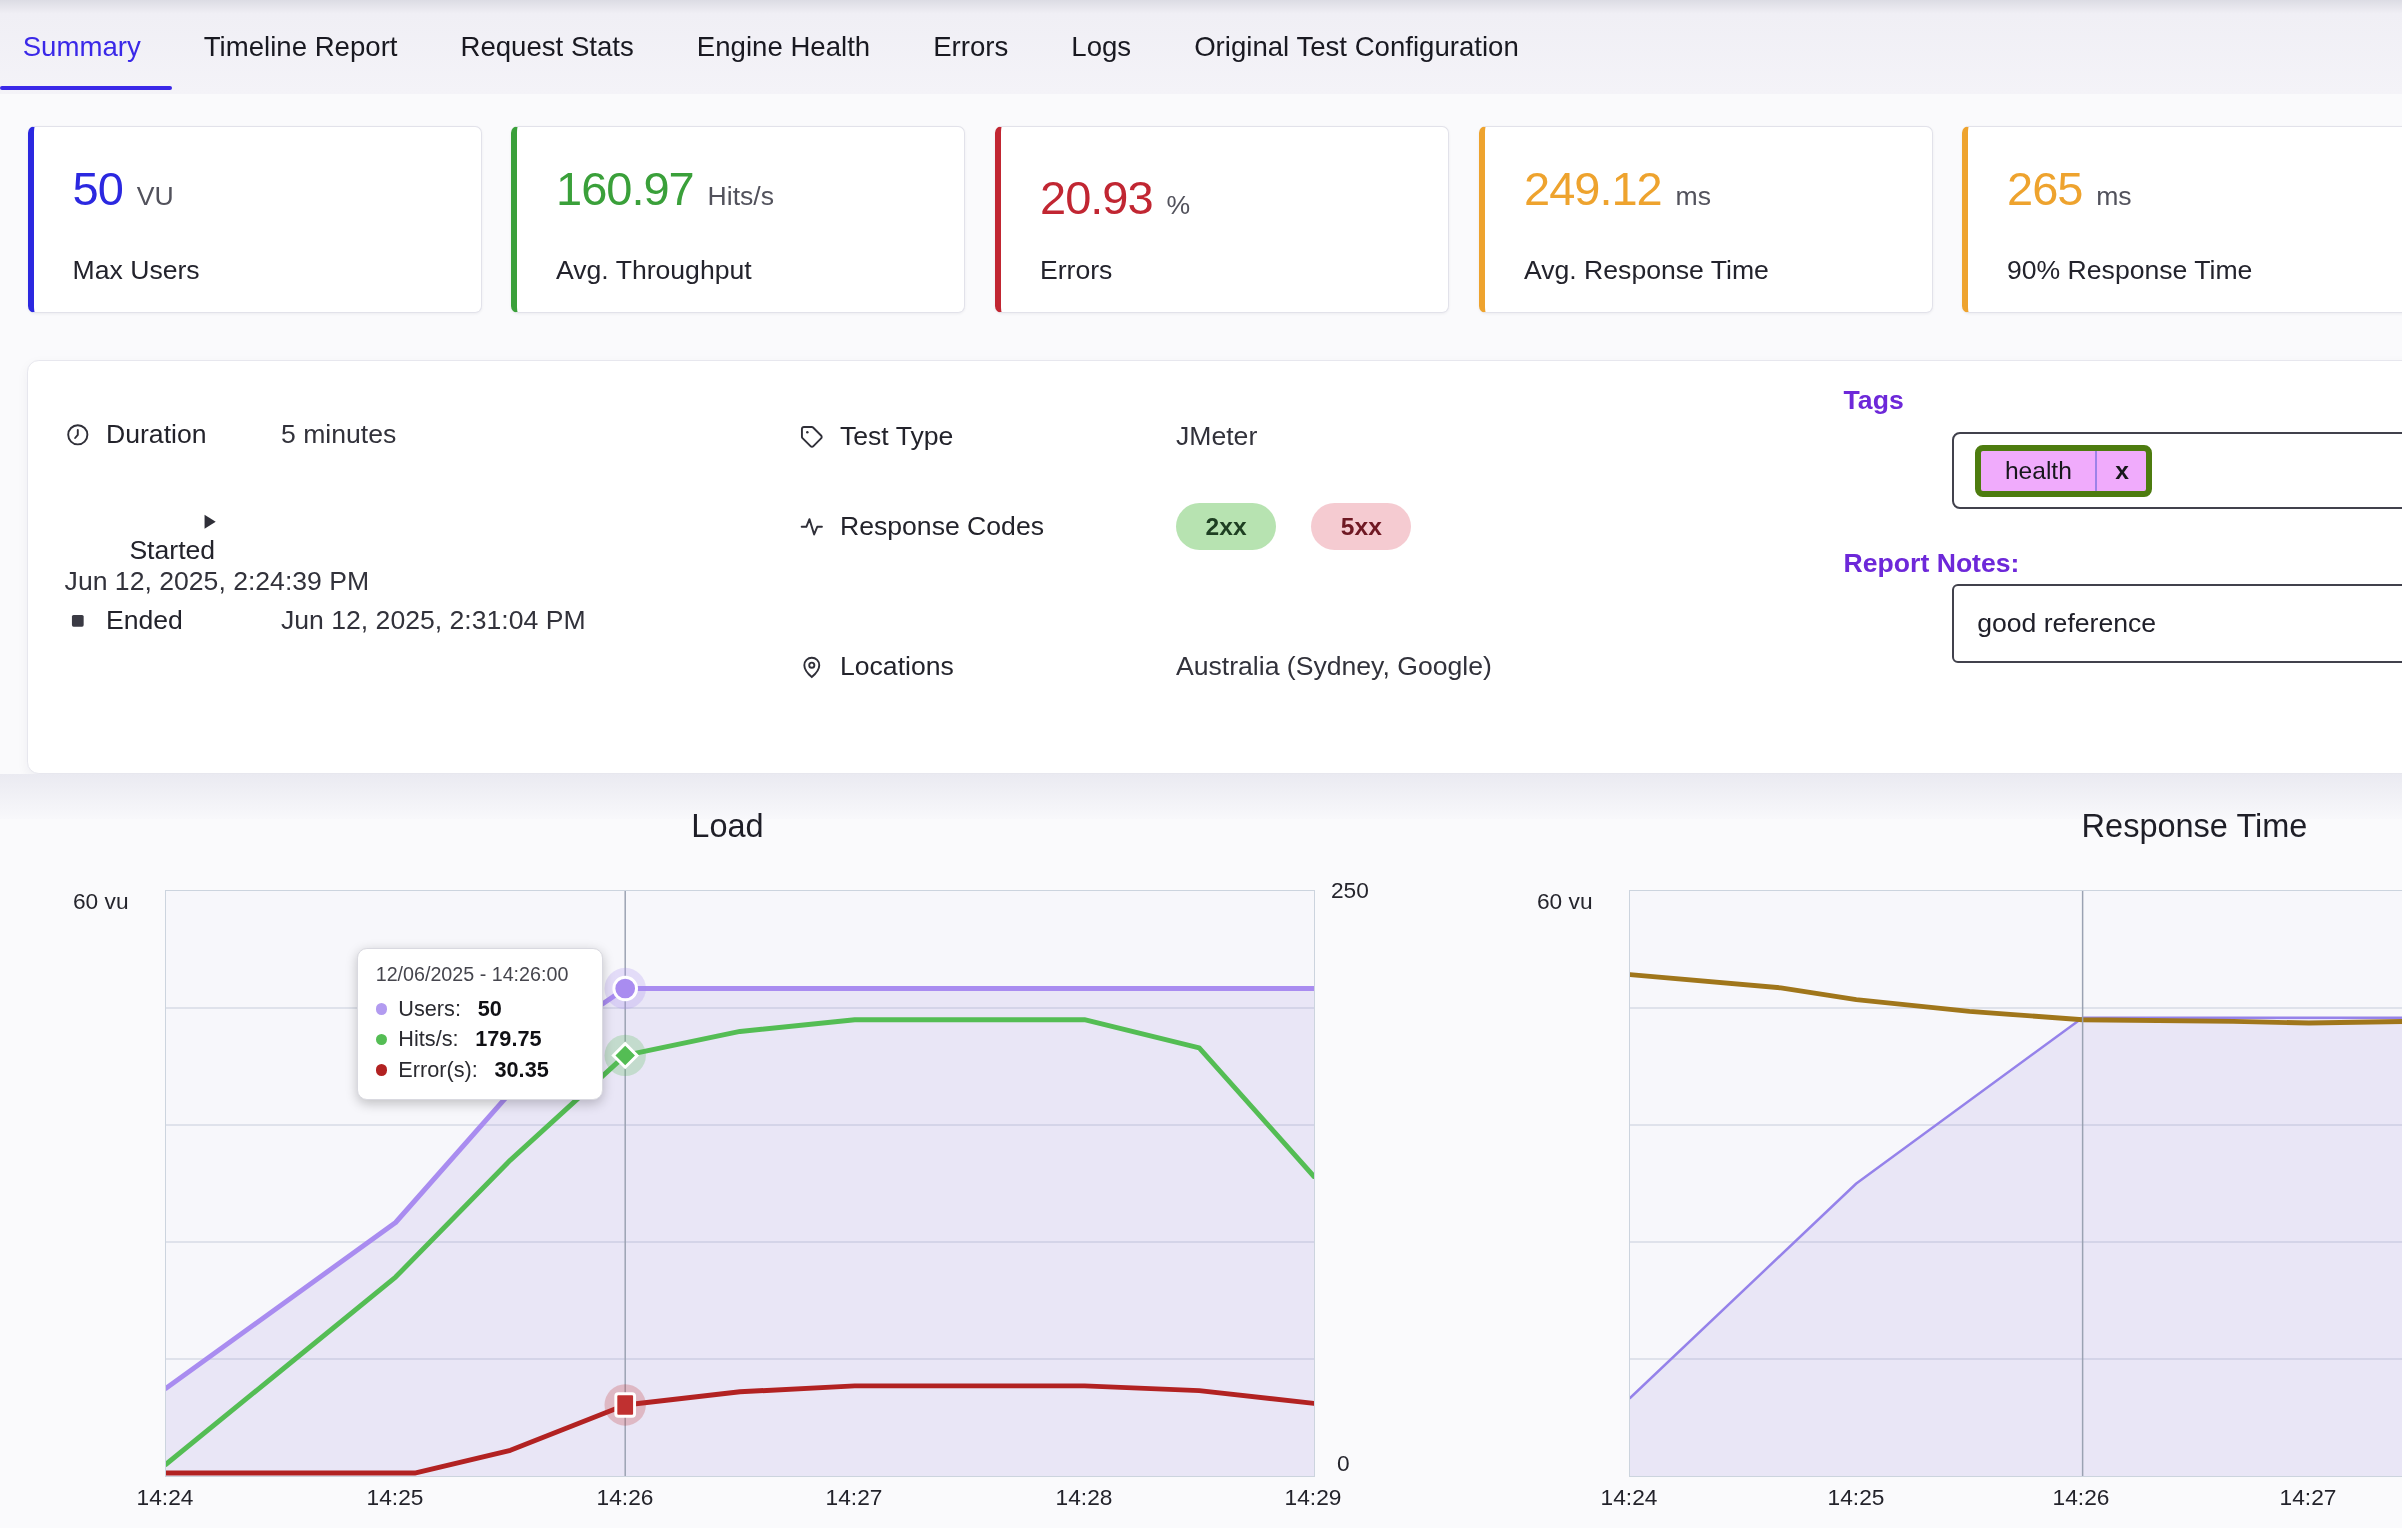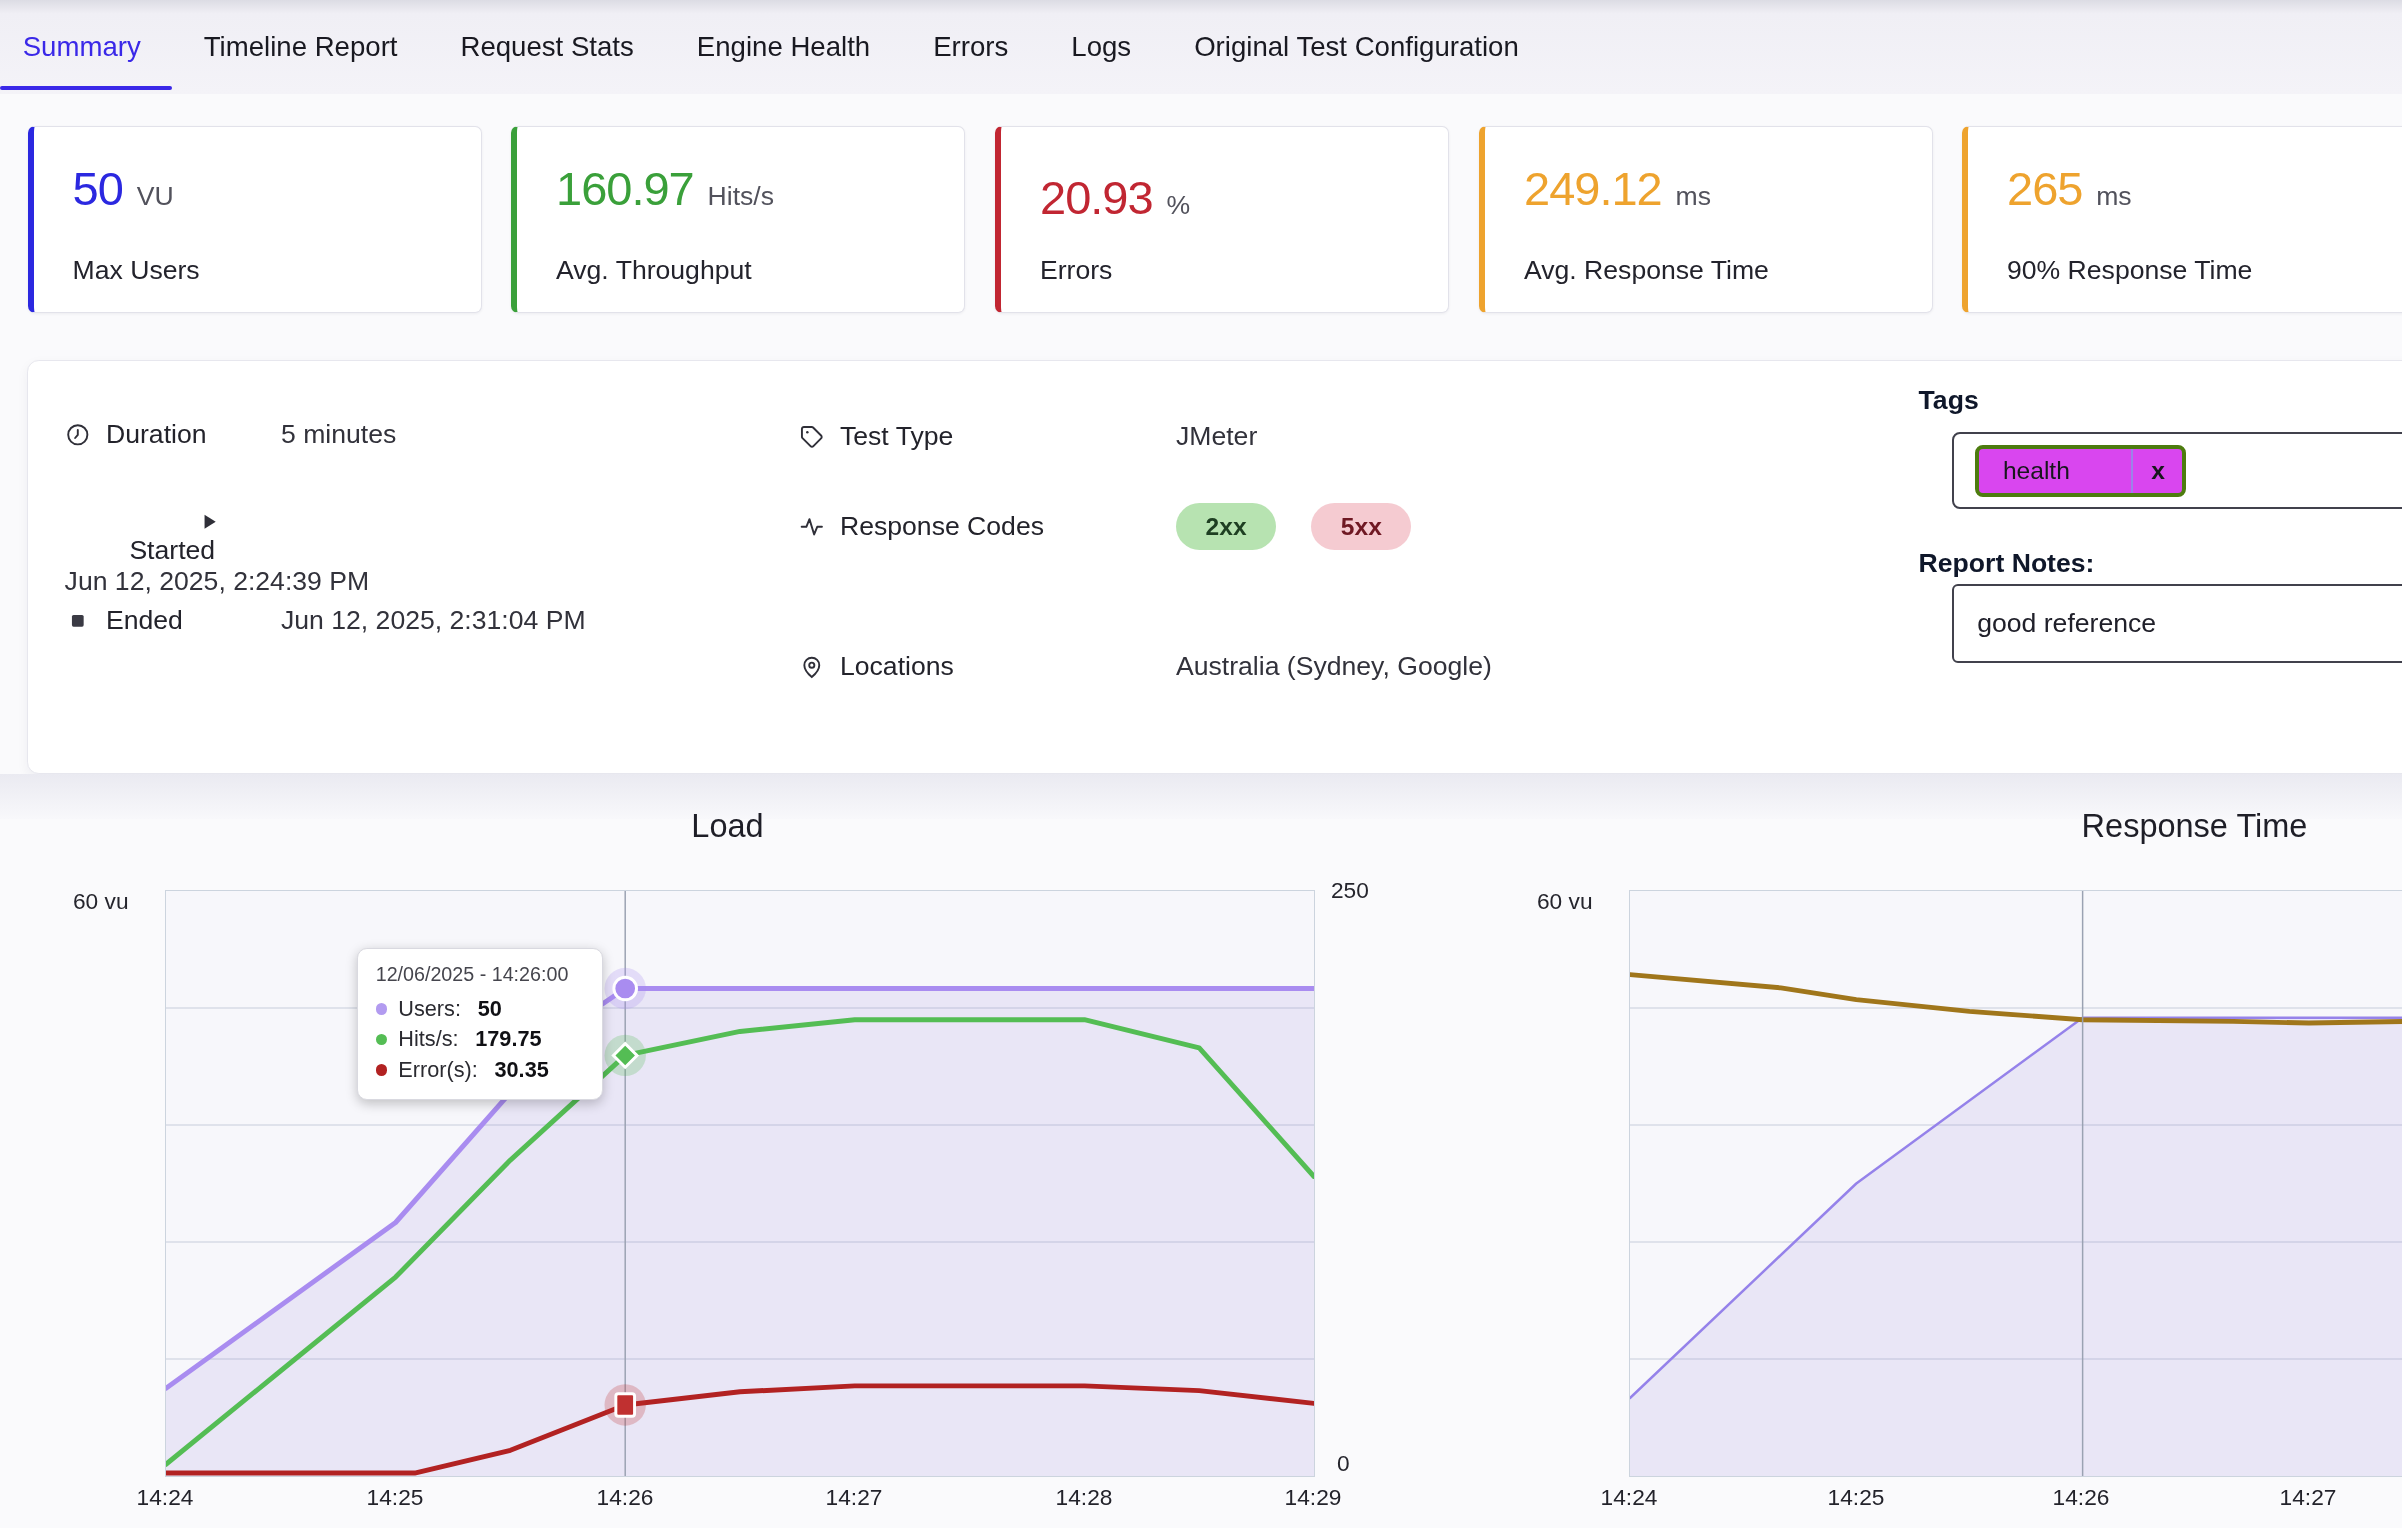--- a/index.html
+++ b/index.html
@@ -47,8 +47,8 @@
   .badges { display:flex; gap:35px; }
   .badge { height:47px; line-height:47px; padding:0 29.6px; border-radius:23.6px;
     font-size:24.6px; font-weight:bold; }
-  .tags-label, .notes-label { position:absolute; left:1891px; font-size:26.6px;
-    font-weight:bold; color:#0f172a; }
+  .tags-label, .notes-label { position:absolute; left:1816px; font-size:26.6px;
+    font-weight:bold; color:#6d28d9; }
   .tags-label { top:23.6px; } .notes-label { top:187px; }
   .tags-box { position:absolute; left:1924px; top:71px; width:491px; height:77px;
     border:2px solid #41414c; border-radius:7.9px; background:#fff;

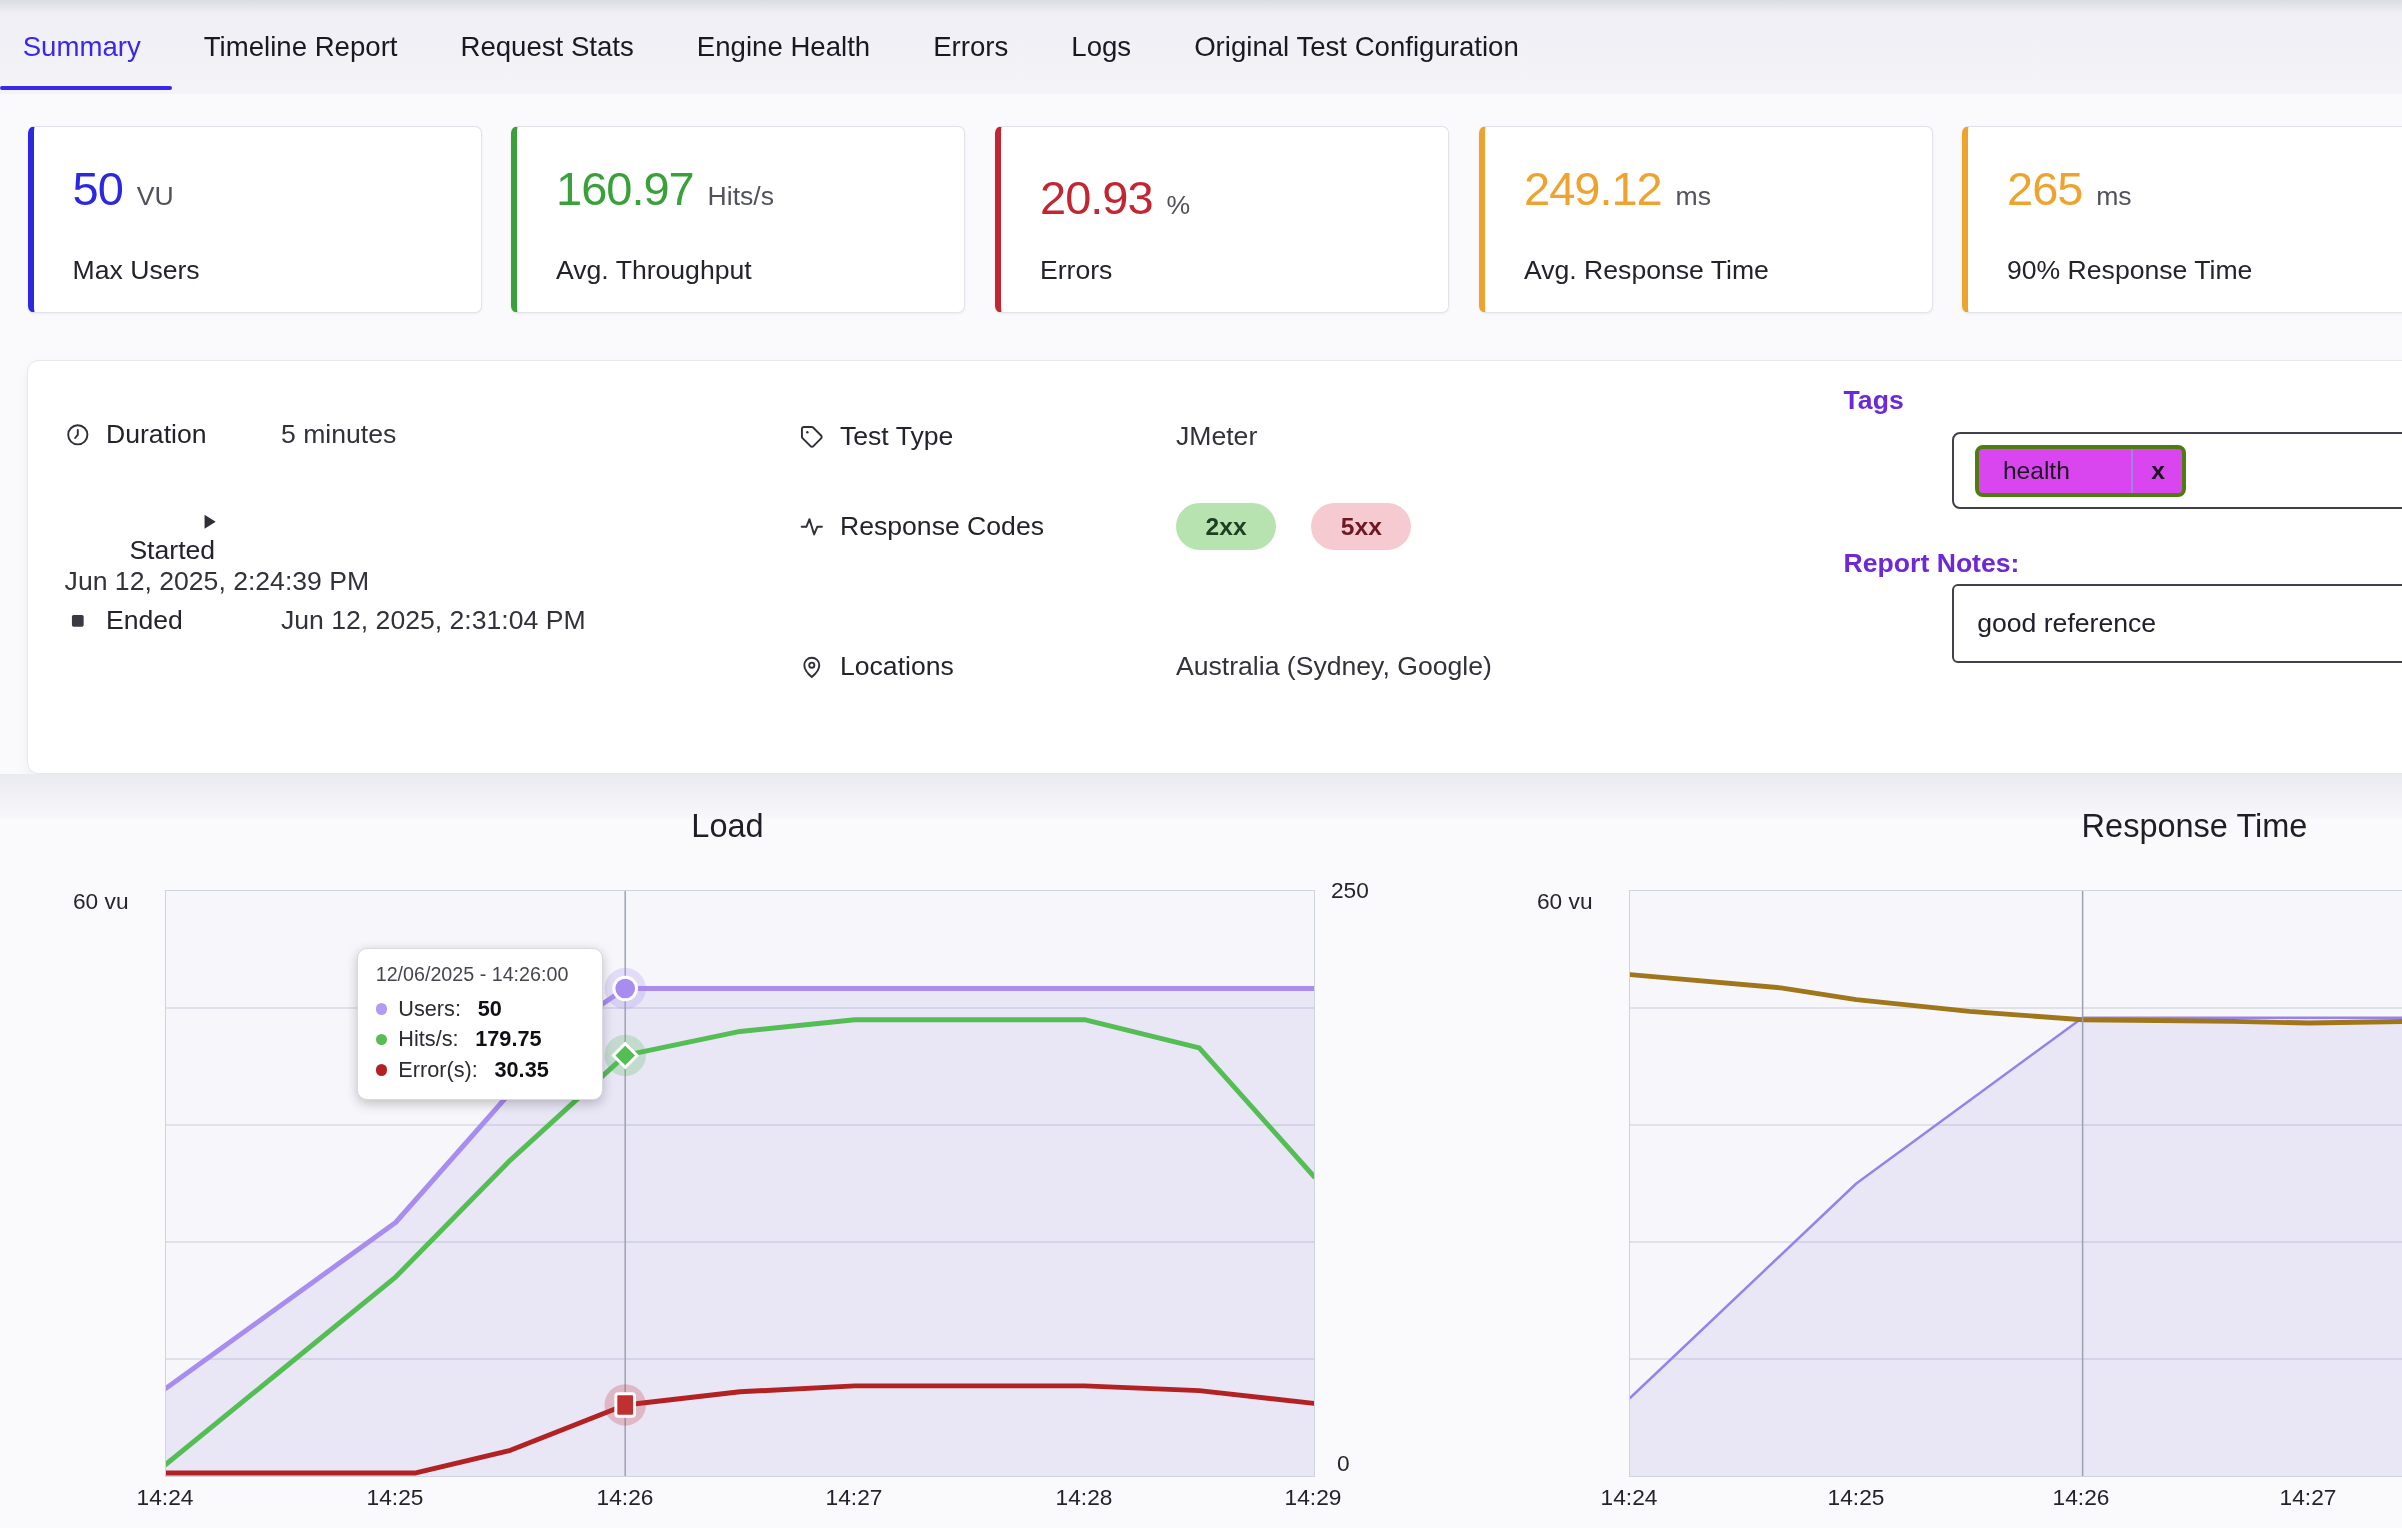--- a/index.html
+++ b/index.html
@@ -53,8 +53,8 @@
   .tags-box { position:absolute; left:1924px; top:71px; width:491px; height:77px;
     border:2px solid #41414c; border-radius:7.9px; background:#fff;
     display:flex; align-items:center; padding-left:21.7px; }
-  .chip { display:flex; height:52px; border:4px solid #4d7c0f; border-radius:7.9px;
-    overflow:hidden; background:#d946ef; font-size:24.6px; color:#17171c;gap:38px; }
+  .chip { display:flex; height:52px; border:6px solid #4d7c0f; border-radius:7.9px;
+    overflow:hidden; background:#f0abfc; font-size:24.6px; color:#17171c; }
   .chip-text { display:flex; align-items:center; padding:0 23.6px; }
   .chip-x { display:flex; align-items:center; justify-content:center; width:51px;
     border-left:2px solid #9d82e8; font-weight:bold; cursor:pointer; }

